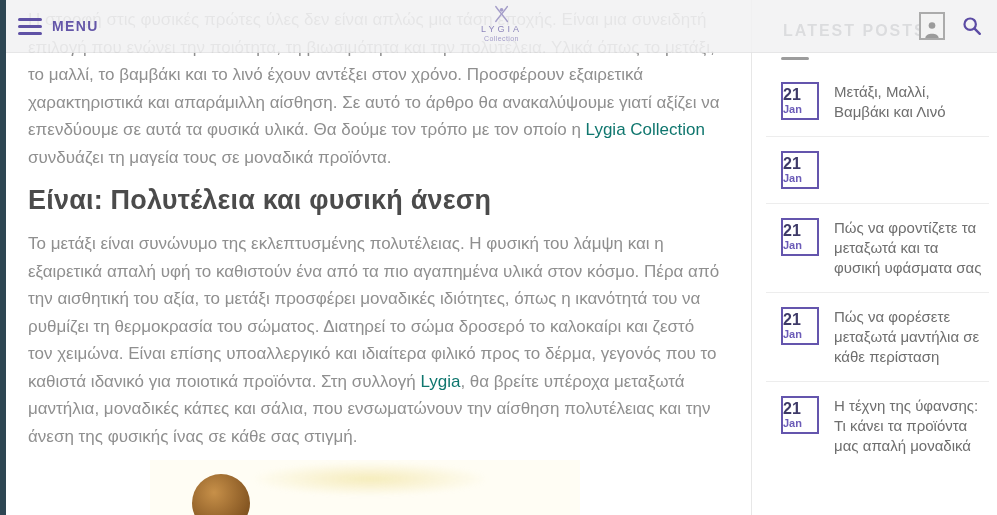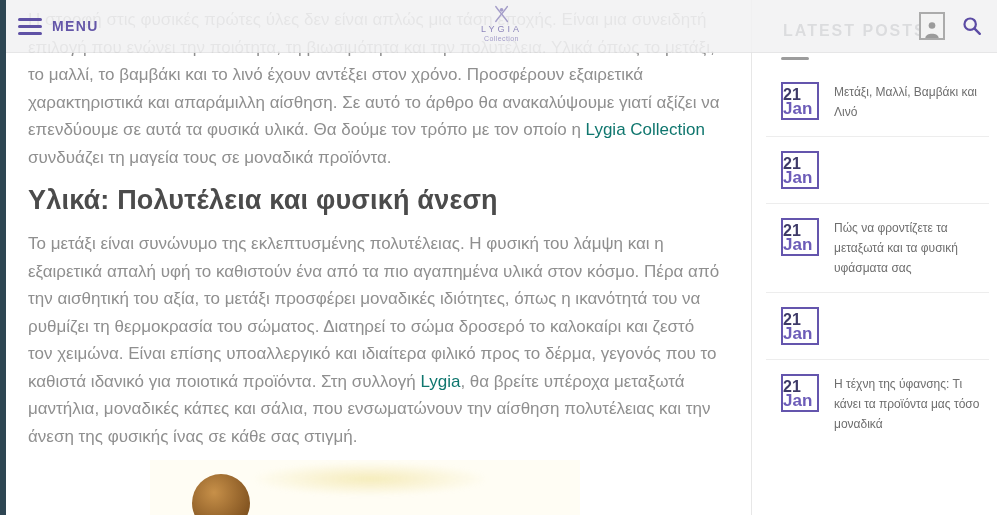--- a/index.html
+++ b/index.html
@@ -55,7 +55,7 @@
   }
   .date-day { font-size:16px; font-weight:700; color:#3e3a68; line-height:16px; }
   .date-mon { font-size:17px; font-weight:700; color:#6c5cb8; line-height:12px; }
-  .post-title { font-size:12px; line-height:20px; color:#6e6e6e; text-decoration:none; display:block; }
+  .post-title { font-size:15px; line-height:20px; color:#6e6e6e; text-decoration:none; display:block; }
 
   
   .topbar {

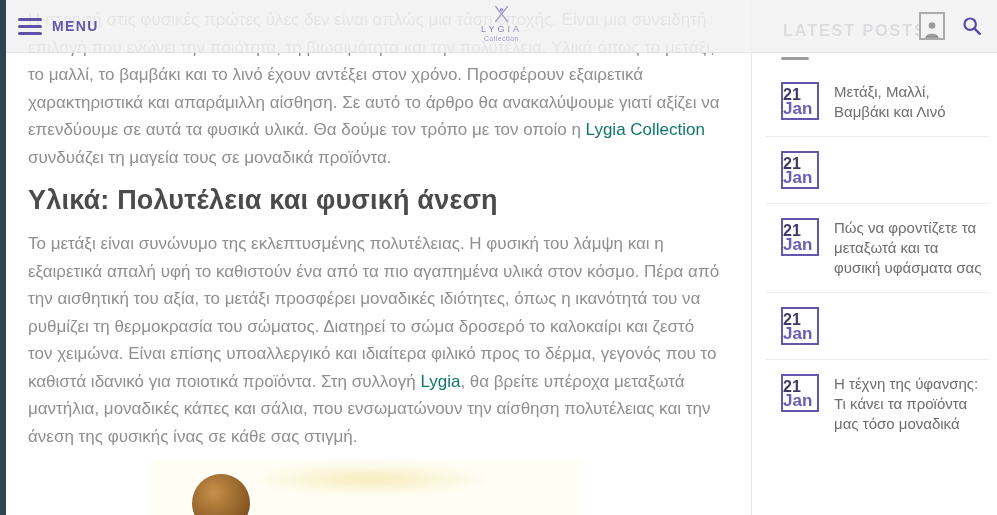--- a/index.html
+++ b/index.html
@@ -54,7 +54,7 @@
     display:flex; flex-direction:column; justify-content:center; flex:none;
   }
   .date-day { font-size:16px; font-weight:700; color:#3e3a68; line-height:16px; }
-  .date-mon { font-size:17px; font-weight:700; color:#6c5cb8; line-height:12px; }
+  .date-mon { font-size:11px; font-weight:700; color:#6c5cb8; line-height:12px; }
   .post-title { font-size:15px; line-height:20px; color:#6e6e6e; text-decoration:none; display:block; }
 
   

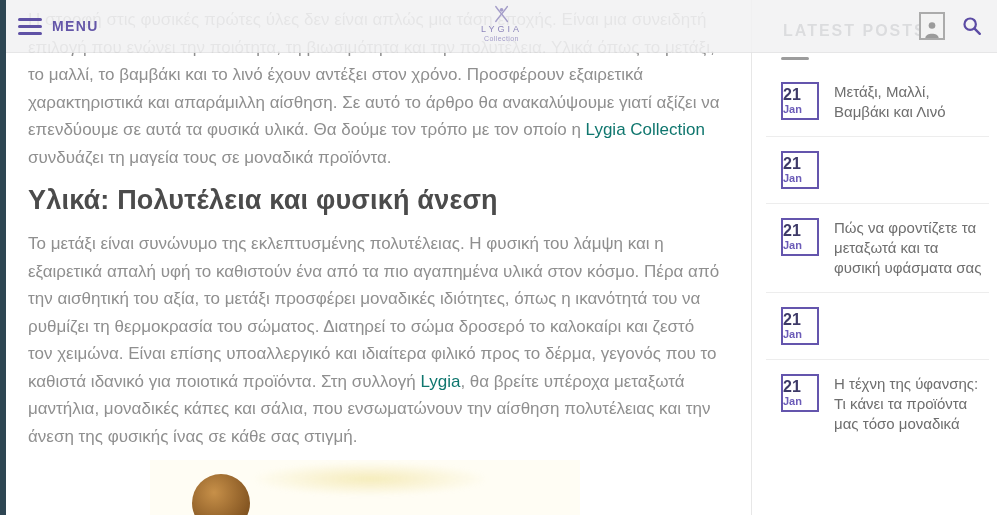--- a/index.html
+++ b/index.html
@@ -100,7 +100,7 @@
   <main class="article">
     <p class="body-text"><span>Η στροφή στις φυσικές πρώτες ύλες δεν είναι απλώς μια τάση εποχής. Είναι μια συνειδητή επιλογή που ενώνει την ποιότητα, τη βιωσιμότητα και την πολυτέλεια. Υλικά όπως το μετάξι, το μαλλί, το βαμβάκι και το λινό έχουν αντέξει στον χρόνο. Προσφέρουν εξαιρετικά χαρακτηριστικά και απαράμιλλη αίσθηση. Σε αυτό το άρθρο θα ανακαλύψουμε γιατί αξίζει να επενδύουμε σε αυτά τα φυσικά υλικά. Θα δούμε τον τρόπο με τον οποίο η </span><a class="inline-link">Lygia Collection</a><span> συνδυάζει τη μαγεία τους σε μοναδικά προϊόντα.</span></p>
 
-    <h2 class="section-heading">Υλικά: Πολυτέλεια και φυσική άνεση</h2>
+    <h2 class="section-heading">Είναι: Πολυτέλεια και φυσική άνεση</h2>
 
     <p class="body-text"><span>Το μετάξι είναι συνώνυμο της εκλεπτυσμένης πολυτέλειας. Η φυσική του λάμψη και η εξαιρετικά απαλή υφή το καθιστούν ένα από τα πιο αγαπημένα υλικά στον κόσμο. Πέρα από την αισθητική του αξία, το μετάξι προσφέρει μοναδικές ιδιότητες, όπως η ικανότητά του να ρυθμίζει τη θερμοκρασία του σώματος. Διατηρεί το σώμα δροσερό το καλοκαίρι και ζεστό τον χειμώνα. Είναι επίσης υποαλλεργικό και ιδιαίτερα φιλικό προς το δέρμα, γεγονός που το καθιστά ιδανικό για ποιοτικά προϊόντα. Στη συλλογή </span><a class="inline-link">Lygia</a><span>, θα βρείτε υπέροχα μεταξωτά μαντήλια, μοναδικές κάπες και σάλια, που ενσωματώνουν την αίσθηση πολυτέλειας και την άνεση της φυσικής ίνας σε κάθε σας στιγμή.</span></p>
 

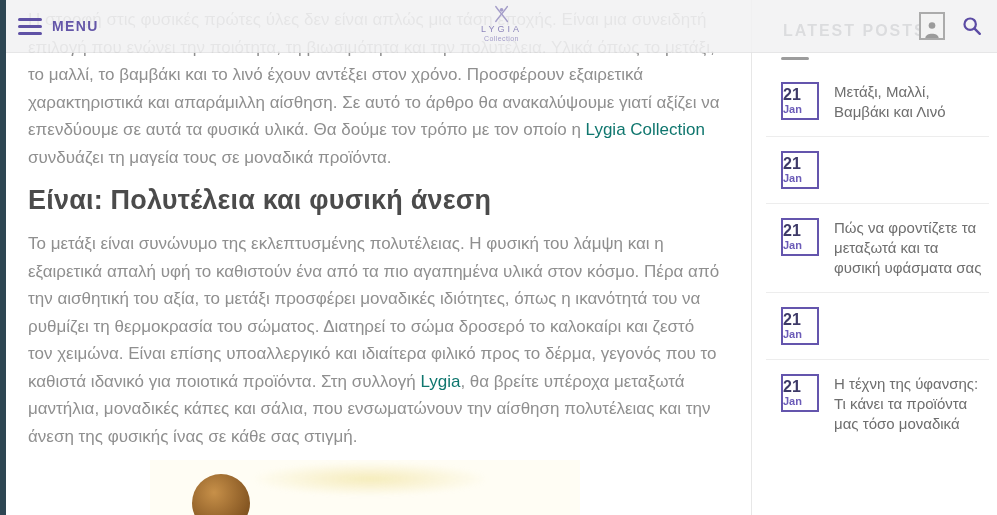--- a/index.html
+++ b/index.html
@@ -148,6 +148,7 @@
           <span class="date-day">21</span>
           <span class="date-mon">Jan</span>
         </div>
+        <a class="post-title">Πώς να φορέσετε μεταξωτά μαντήλια σε κάθε περίσταση</a>
       </div>
       <div class="post-divider"></div>
 

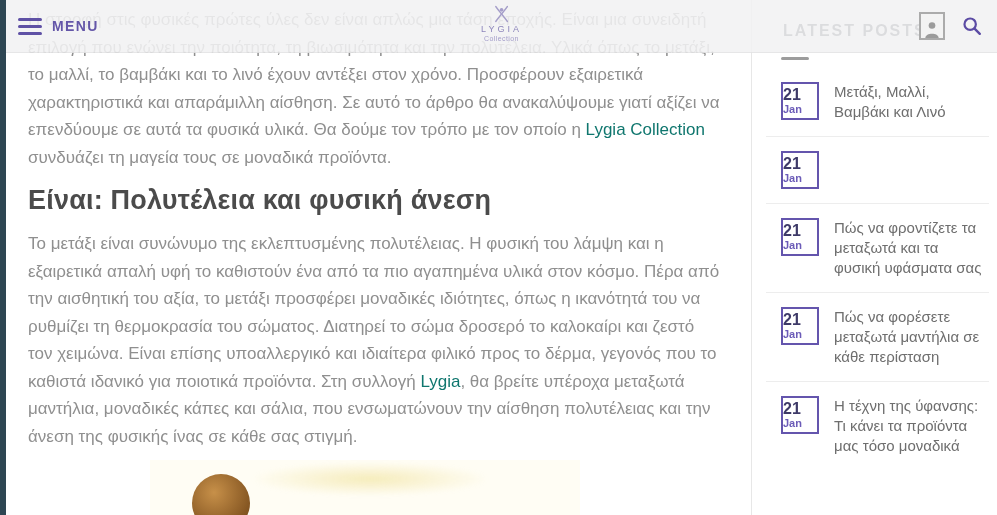--- a/index.html
+++ b/index.html
@@ -157,7 +157,7 @@
           <span class="date-day">21</span>
           <span class="date-mon">Jan</span>
         </div>
-        <a class="post-title">Η τέχνη της ύφανσης: Τι κάνει τα προϊόντα μας τόσο μοναδικά</a>
+        <a class="post-title">Η τέχνη της ύφανσης: Τι κάνει τα προϊόντα μας απαλή μοναδικά</a>
       </div>
 
     </div>

